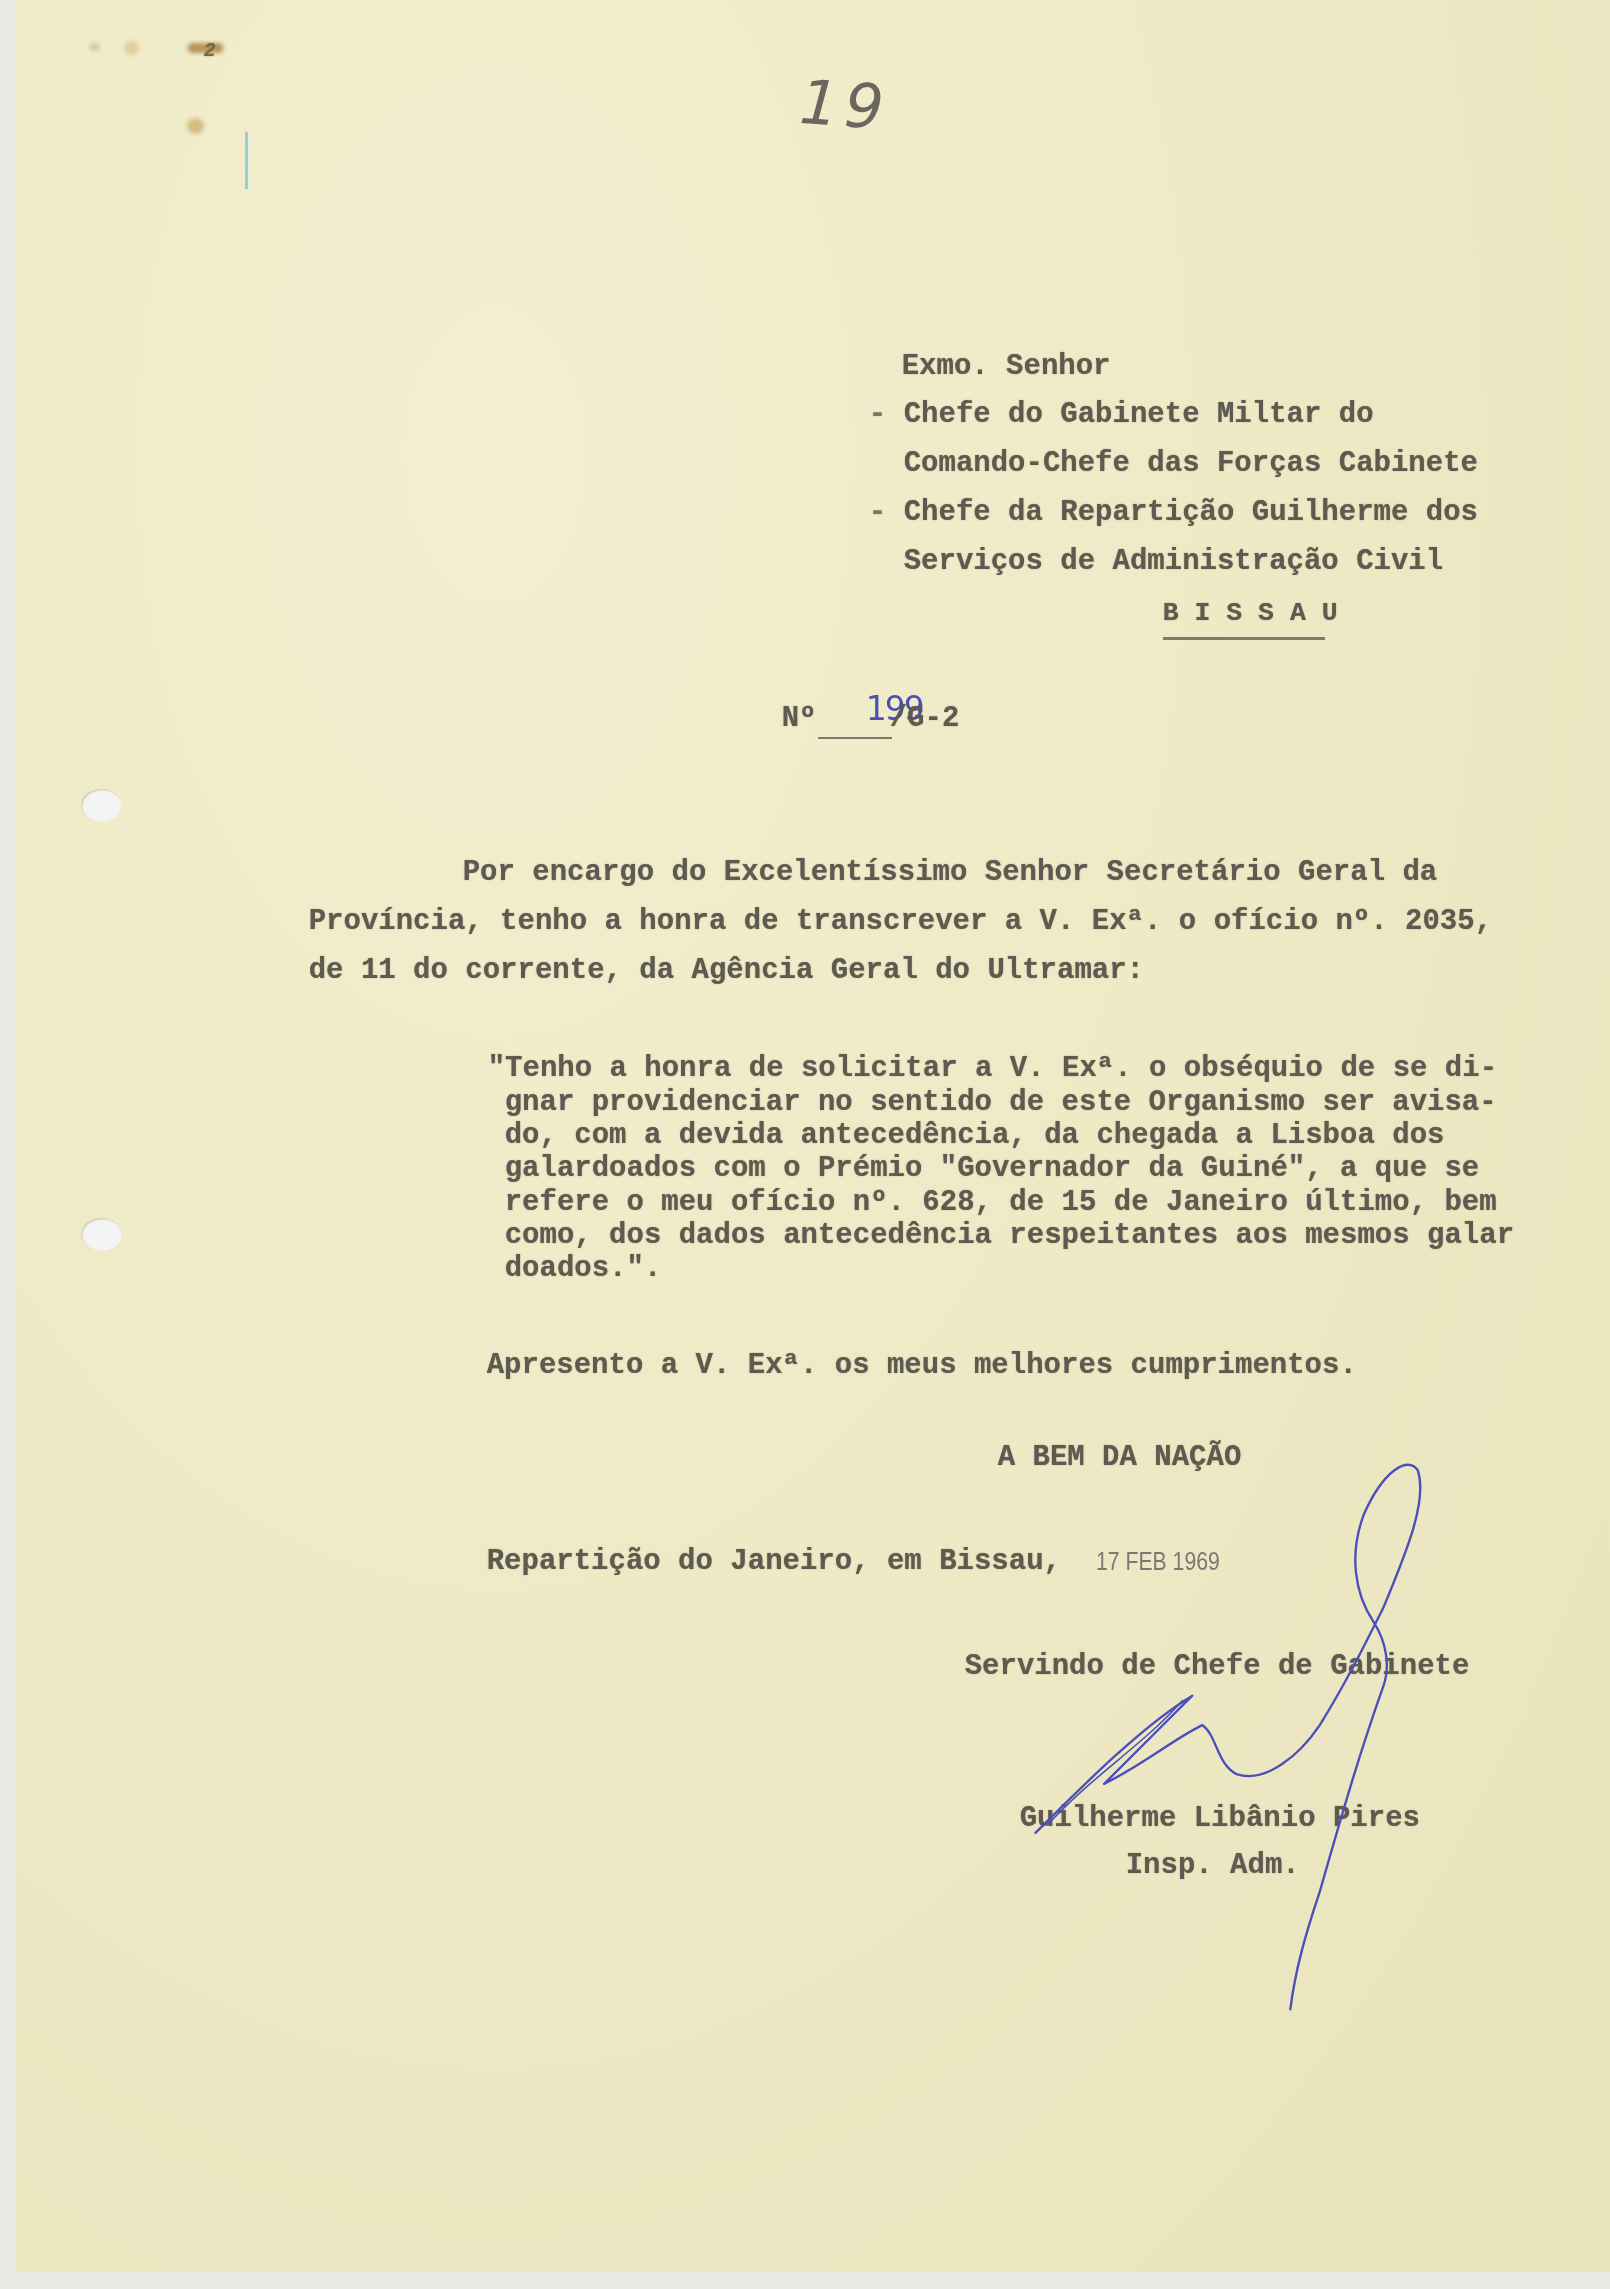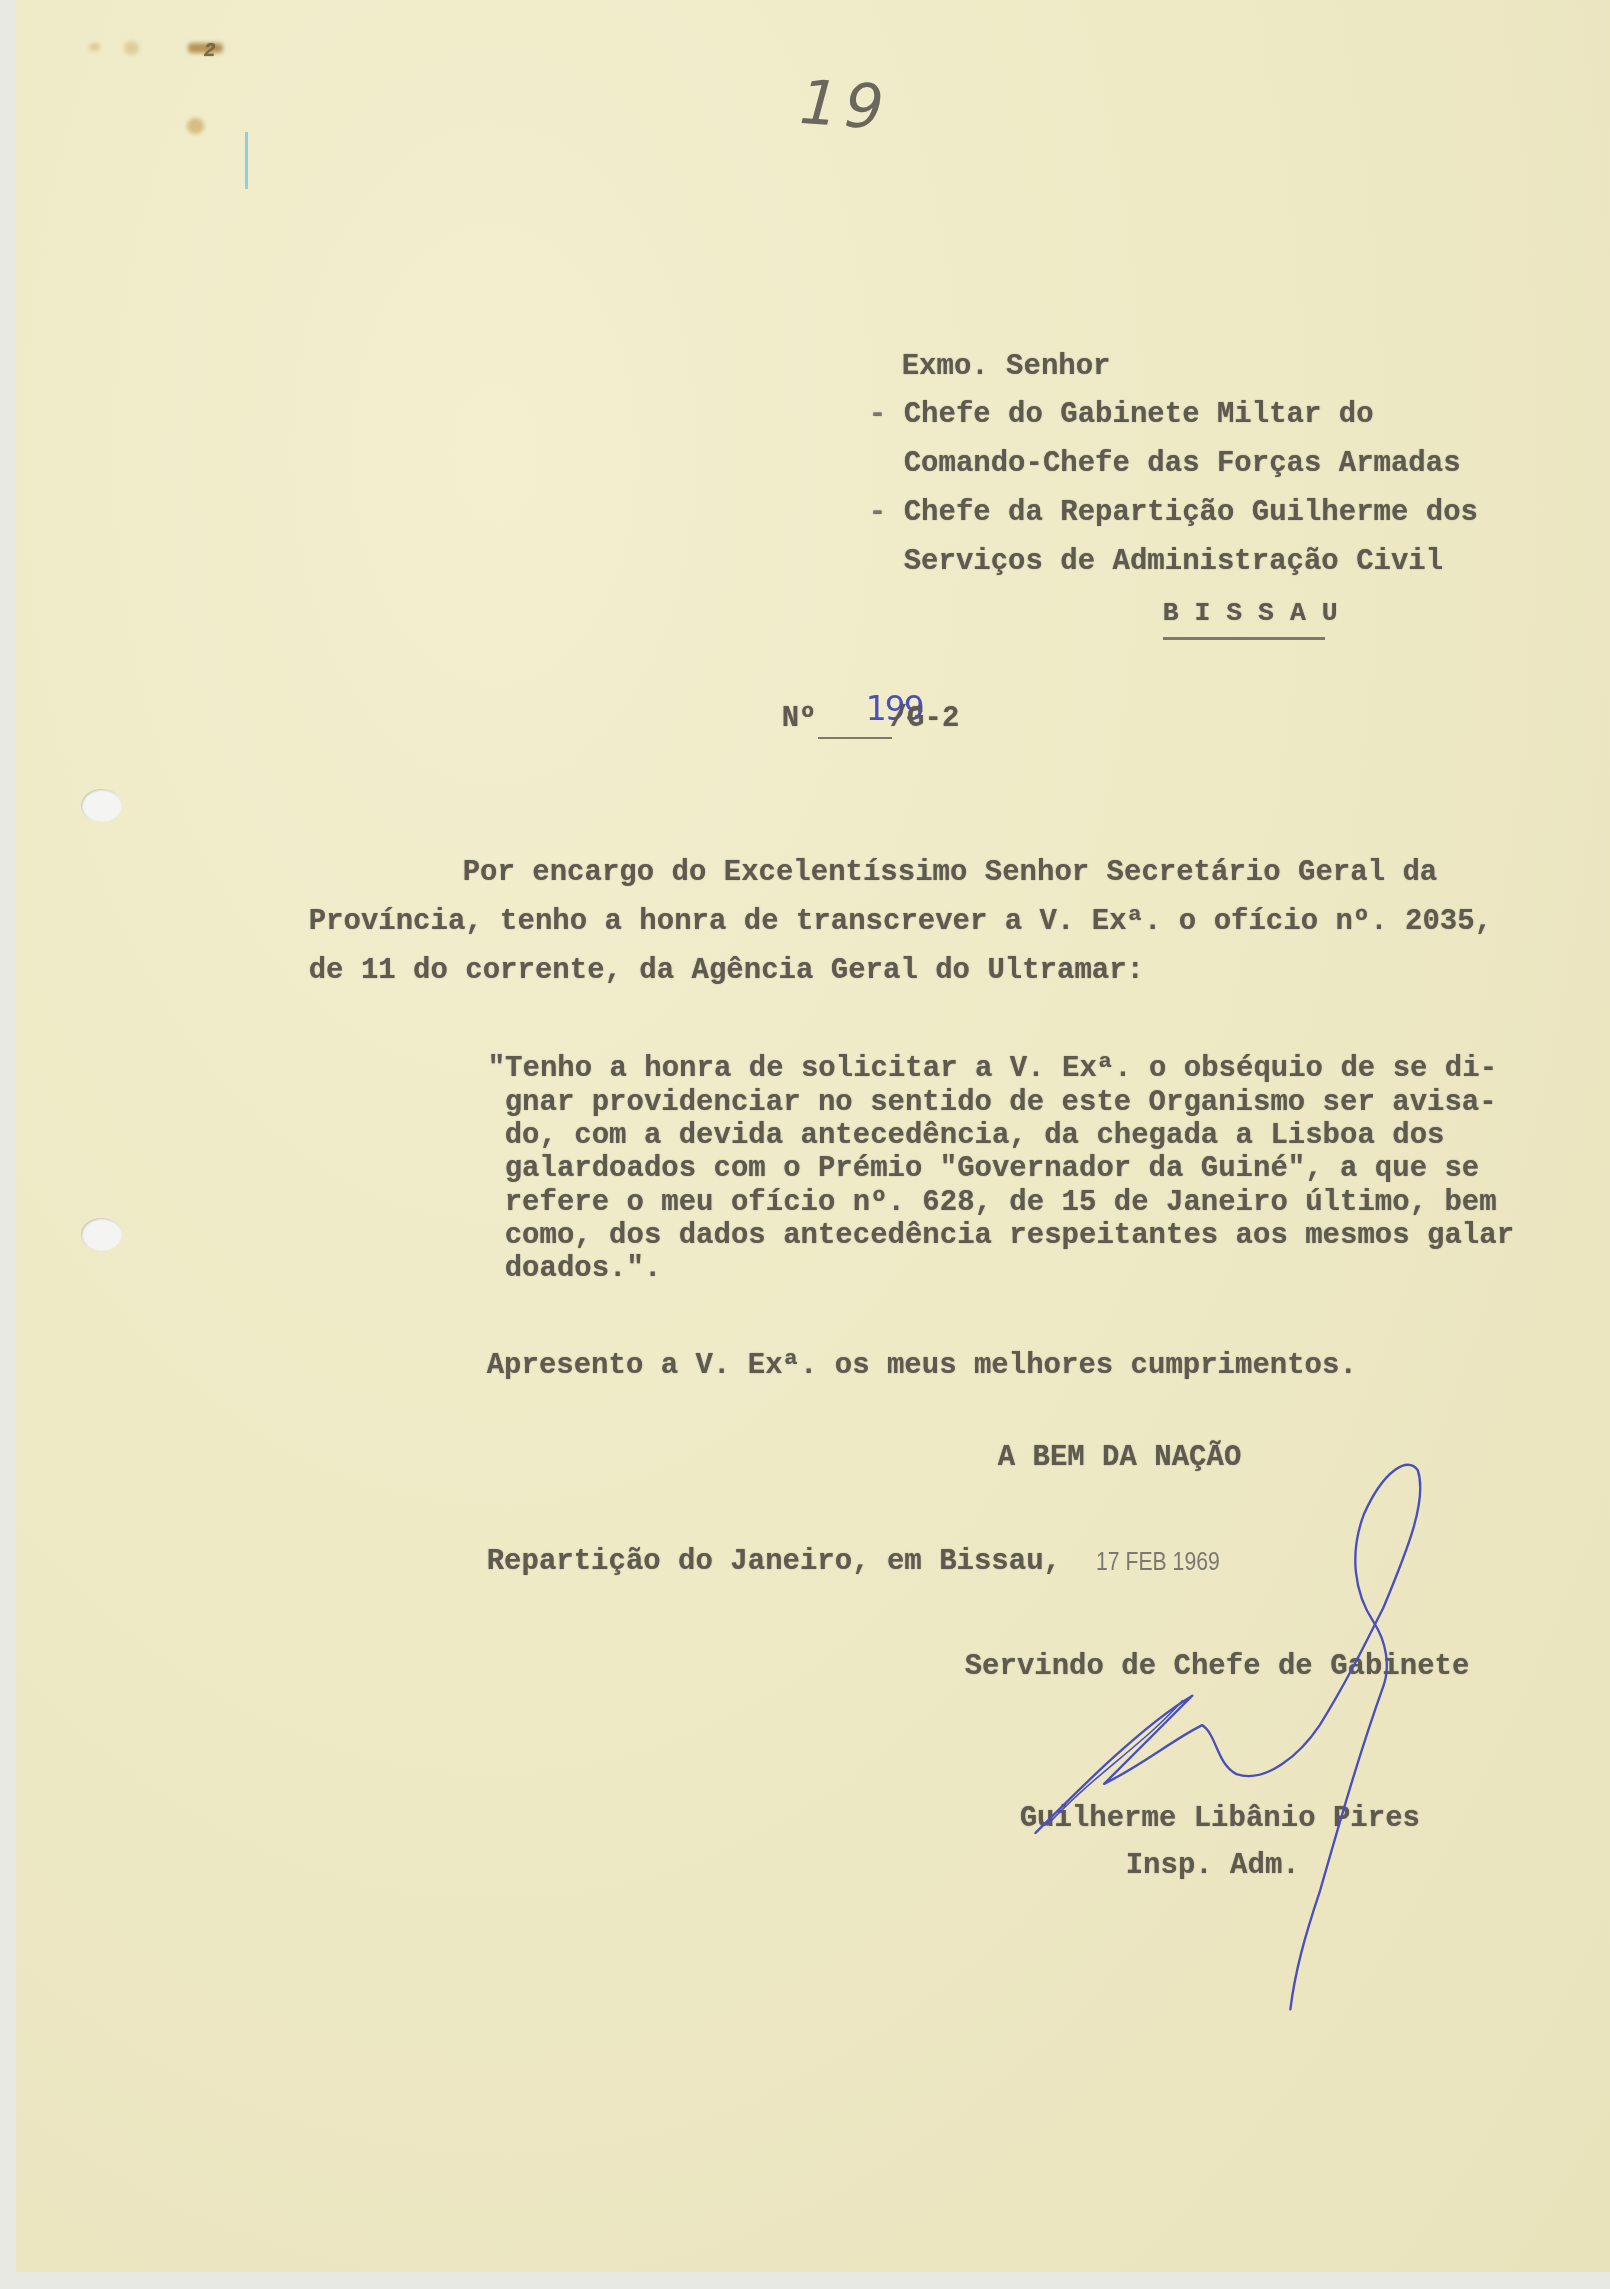--- a/index.html
+++ b/index.html
@@ -116,7 +116,7 @@
     <div class="line light" style="left:853px;top:414px">-</div>
     <div class="line" style="left:888px;top:414px">Chefe do Gabinete Miltar do</div>
 
-    <div class="line" style="left:888px;top:463px">Comando-Chefe das Forças Armadas</div>
+    <div class="line" style="left:888px;top:463px">Comando-Chefe das Forças Cabinete</div>
 
     <div class="line light" style="left:853px;top:512px">-</div>
     <div class="line" style="left:888px;top:512px">Chefe da Repartição Guilherme dos</div>

